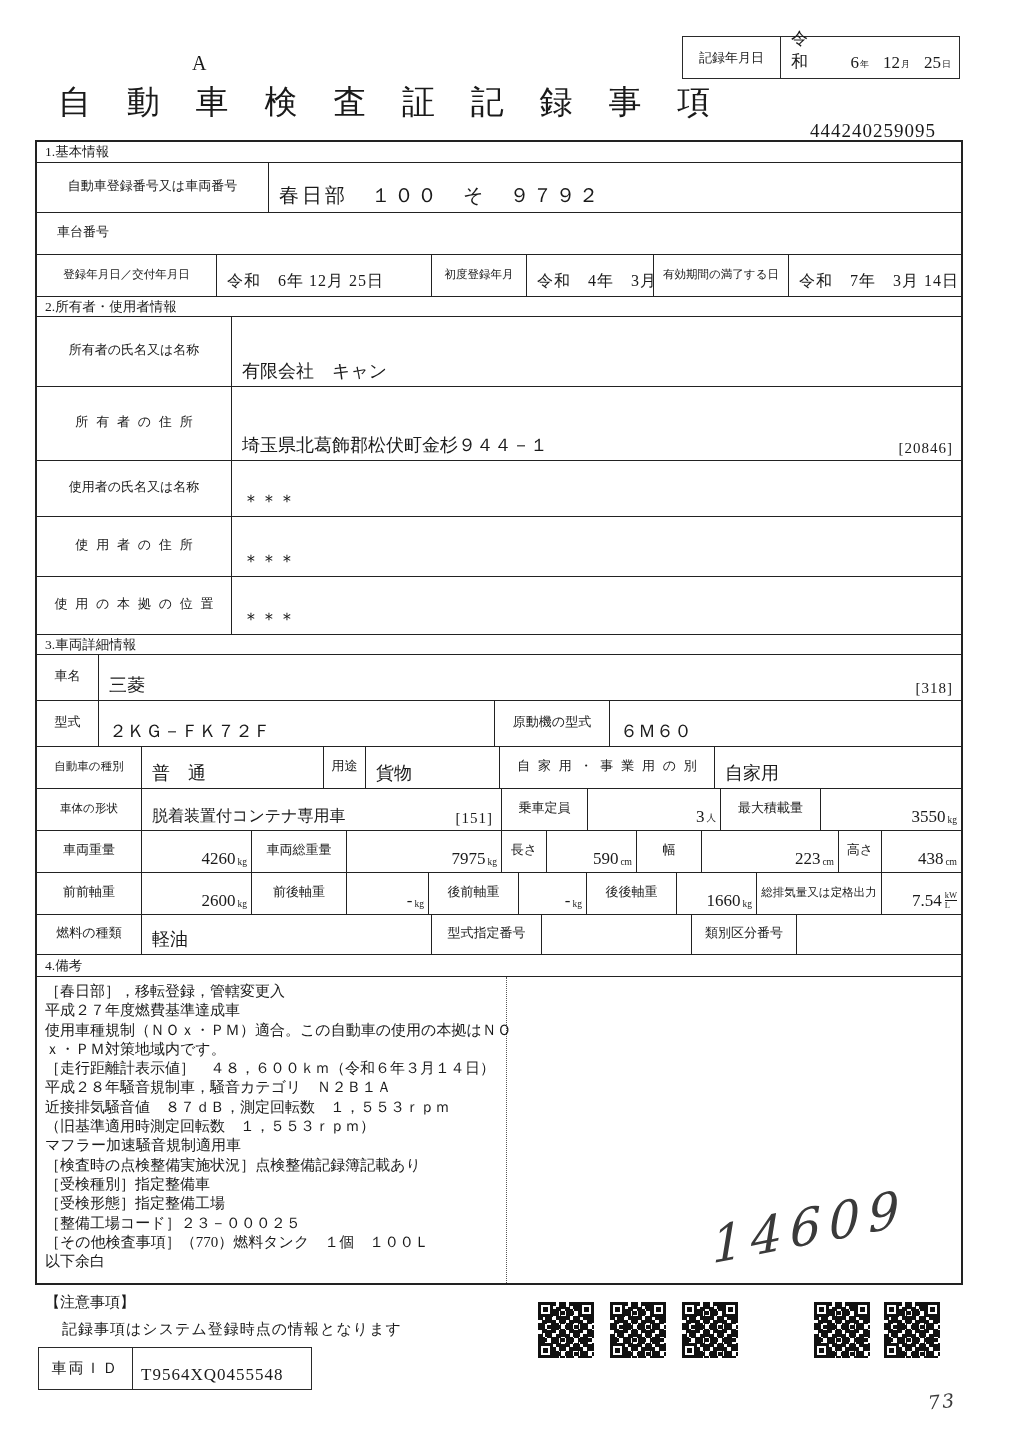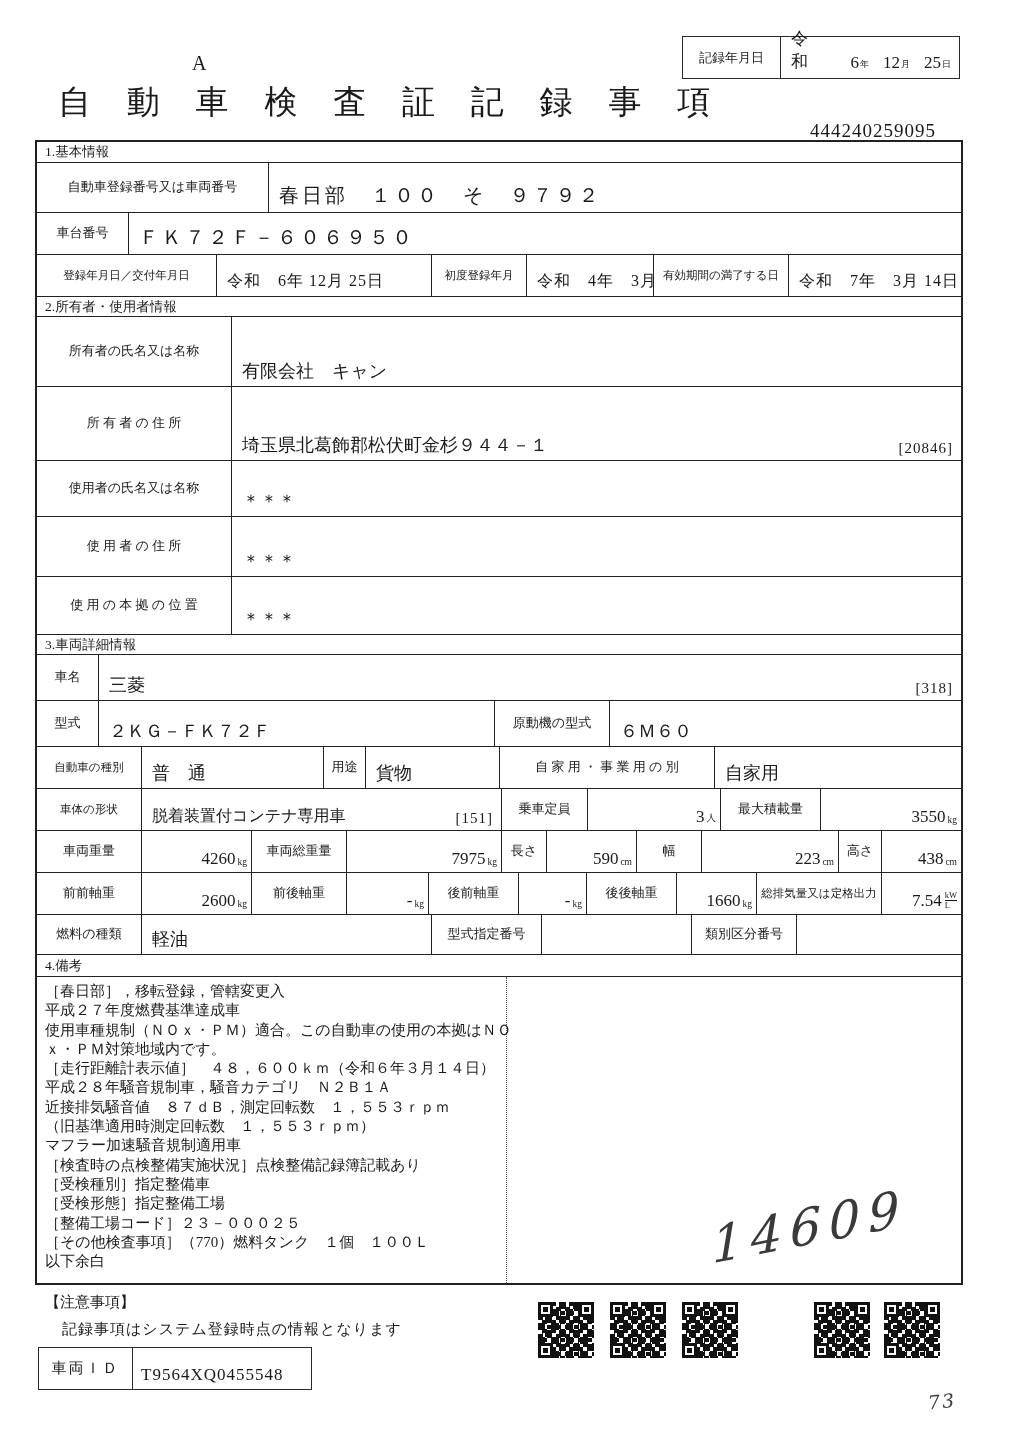--- a/index.html
+++ b/index.html
@@ -32,7 +32,7 @@
   .row > div { border-right:1.5px solid #222; }
   .row > div:last-child { border-right:none; }
   .lbl { display:flex; align-items:center; justify-content:center; font-size:13px;
-    text-align:center; padding:0 3px; line-height:1.25; }
+    text-align:center; padding:0 3px; line-height:1.25;font-family:Liberation Mono, monospace; }
   .lbl.sm { font-size:11.5px; }
   .val { display:flex; align-items:flex-end; padding:2px 8px 3px 10px; font-size:18px;
     white-space:nowrap; overflow:hidden; }

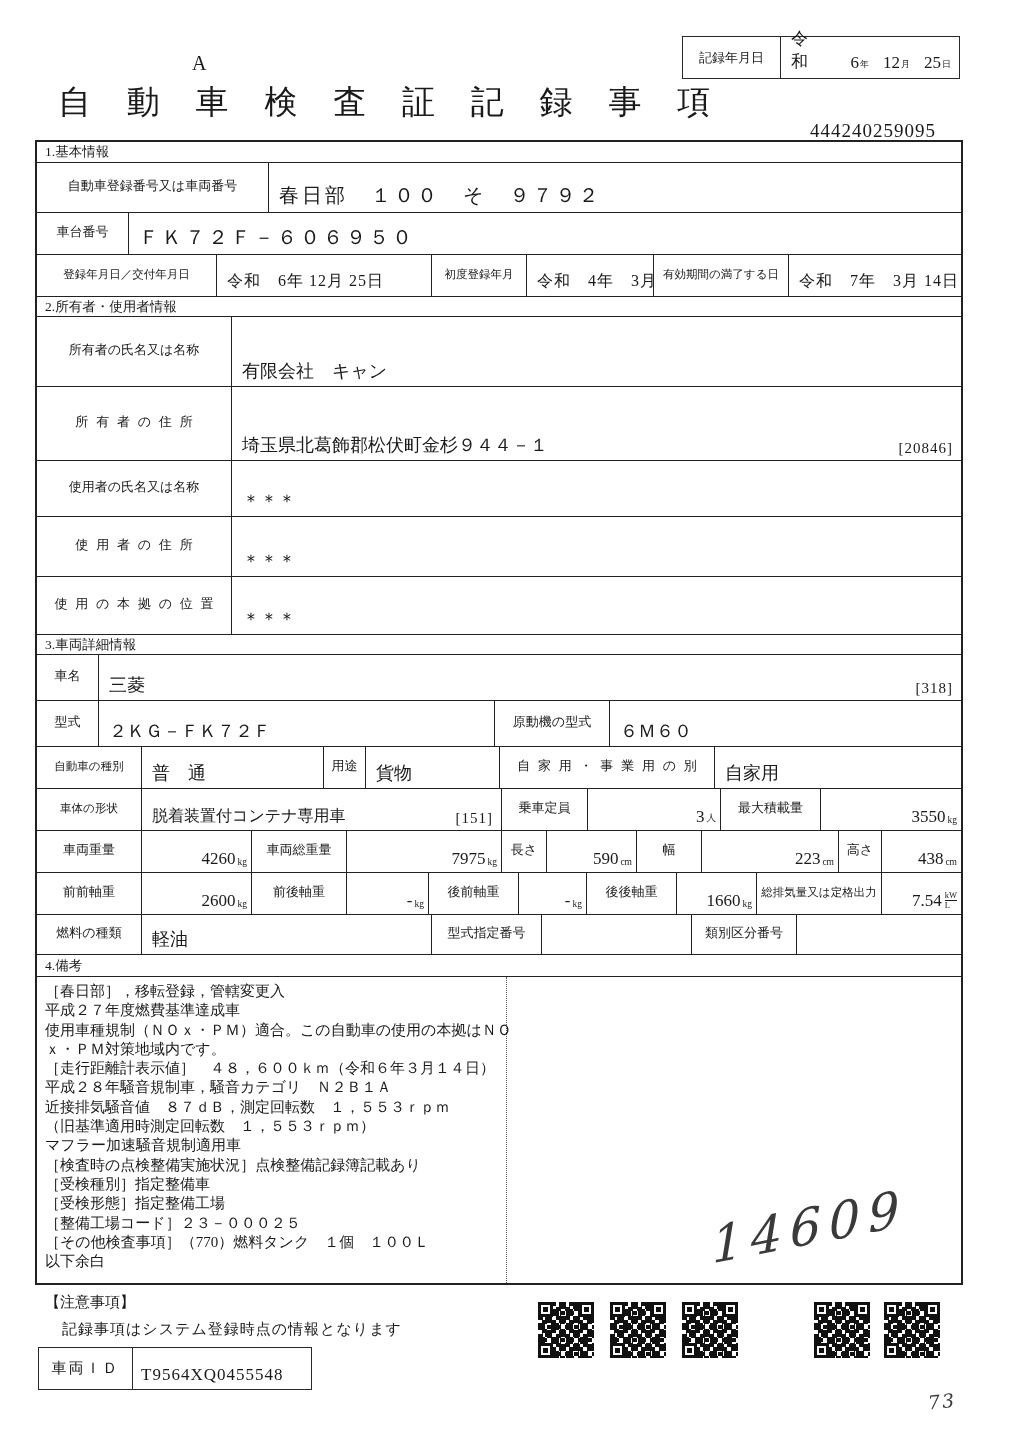--- a/index.html
+++ b/index.html
@@ -106,7 +106,6 @@
 
     <div class="row" style="height:42px">
       <div class="lbl" style="width:92px">車台番号</div>
-      <div class="val big" style="flex:1">ＦＫ７２Ｆ－６０６９５０</div>
     </div>
 
     <div class="row" style="height:42px">

